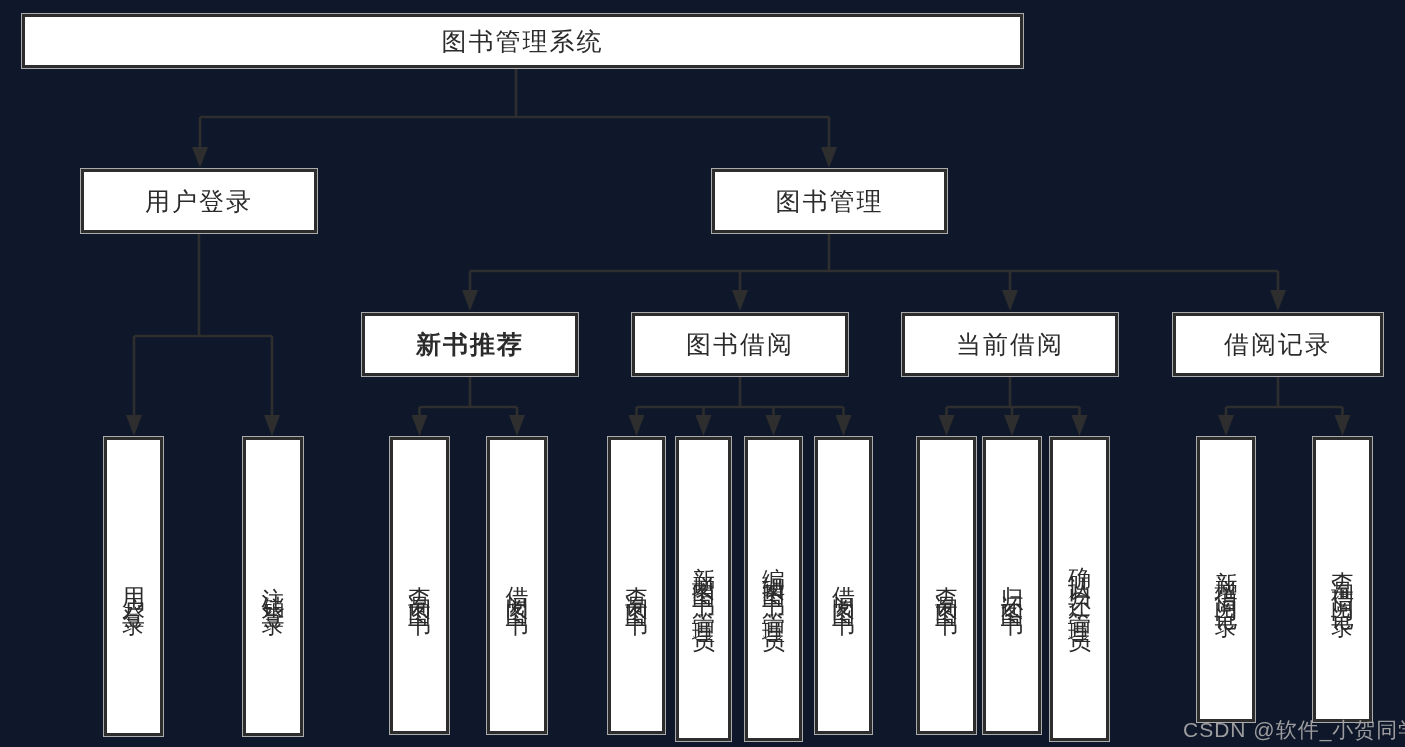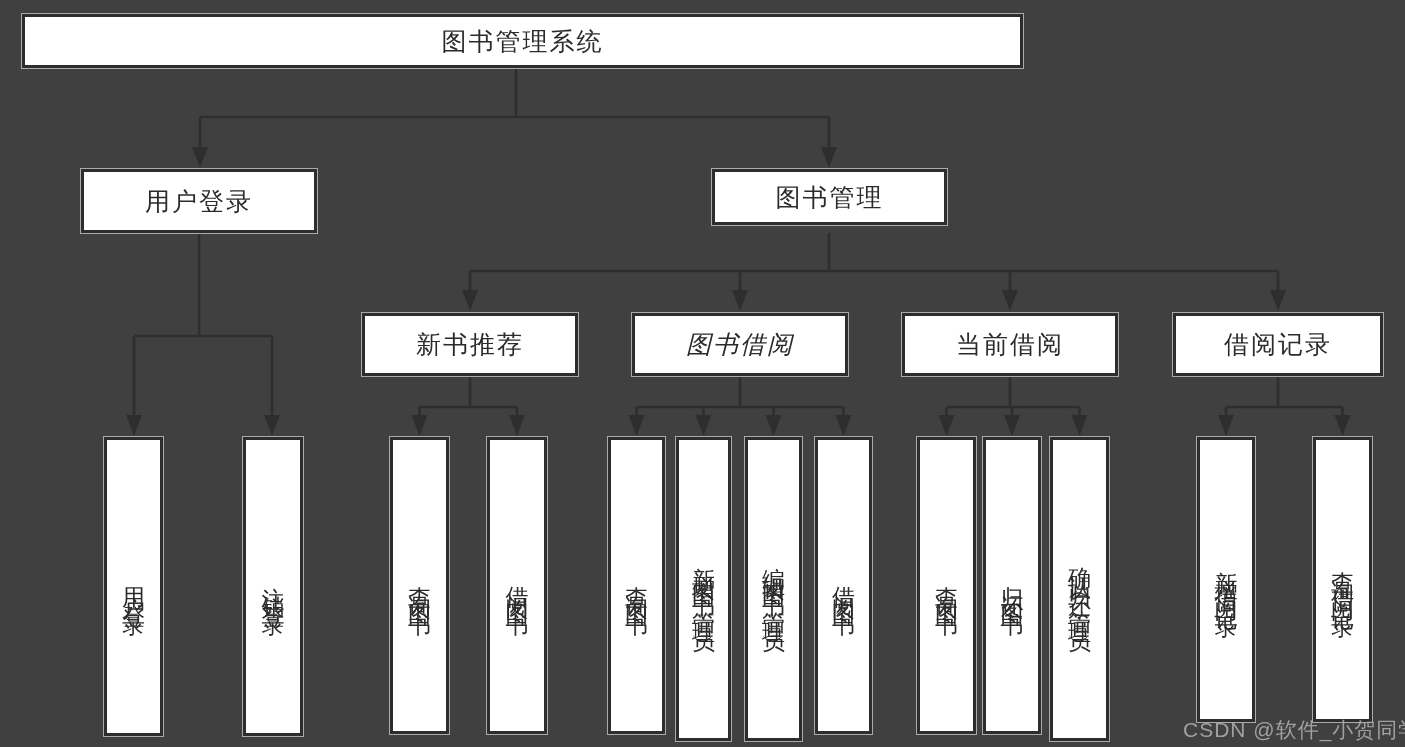--- a/index.html
+++ b/index.html
@@ -4,7 +4,7 @@
 <style>
   html,body{margin:0;padding:0;background:#ffffff;}
   .stage{
-    position:relative;width:1405px;height:747px;background:#404040;overflow:hidden;
+    position:relative;width:1405px;height:747px;background:#0f172a;overflow:hidden;
     font-family:"Liberation Sans","DejaVu Sans",sans-serif;
   }
   .connectors{position:absolute;left:0;top:0;z-index:1;}

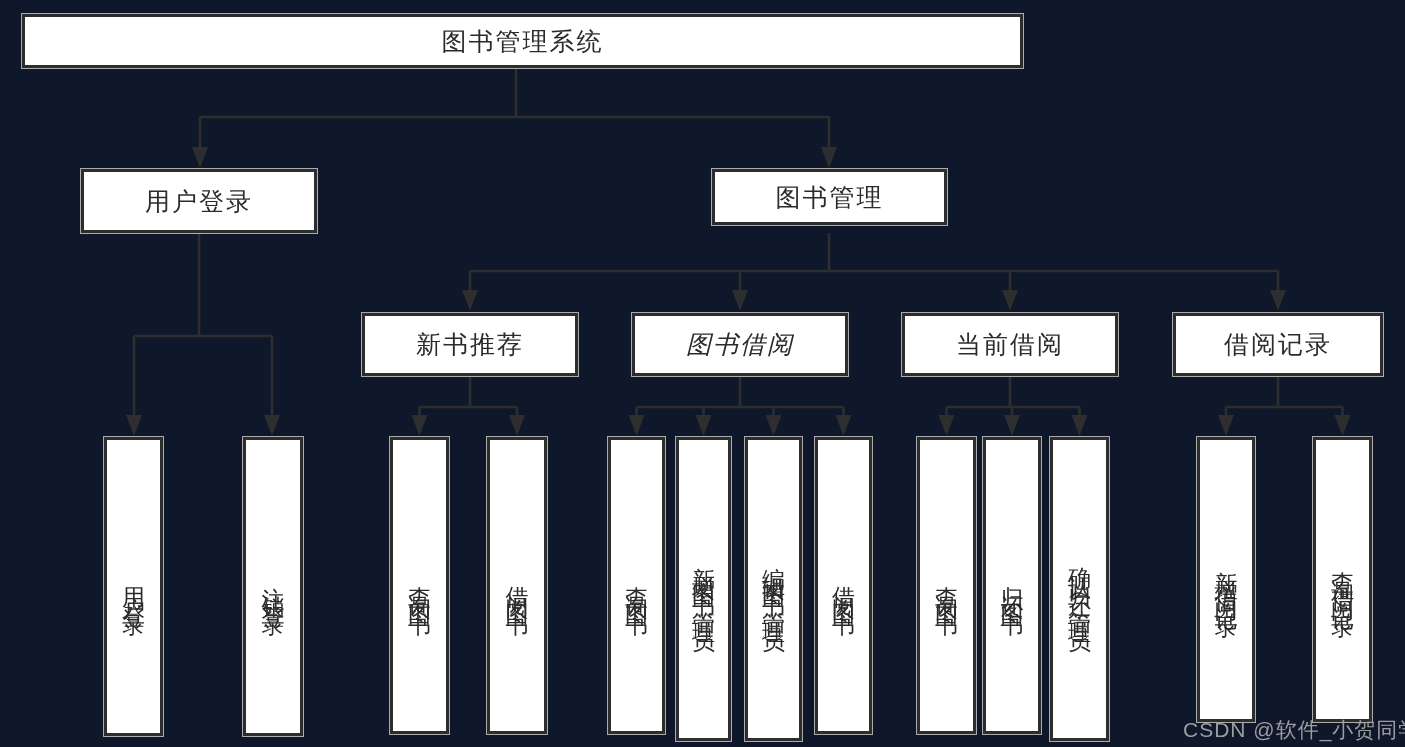--- a/index.html
+++ b/index.html
@@ -73,7 +73,7 @@
   <div class="node hbox" style="left:22px;top:14px;width:1001px;height:54px;">图书管理系统</div>
 
   <div class="node hbox" style="left:81px;top:169px;width:236px;height:64px;">用户登录</div>
-  <div class="node hbox" style="left:712px;top:169px;width:235px;height:56px;">图书管理</div>
+  <div class="node hbox" style="left:712px;top:169px;width:235px;height:64px;">图书管理</div>
 
   <div class="node hbox" style="left:362px;top:313px;width:216px;height:63px;">新书推荐</div>
   <div class="node hbox" style="left:632px;top:313px;width:216px;height:63px;font-style:italic;">图书借阅</div>

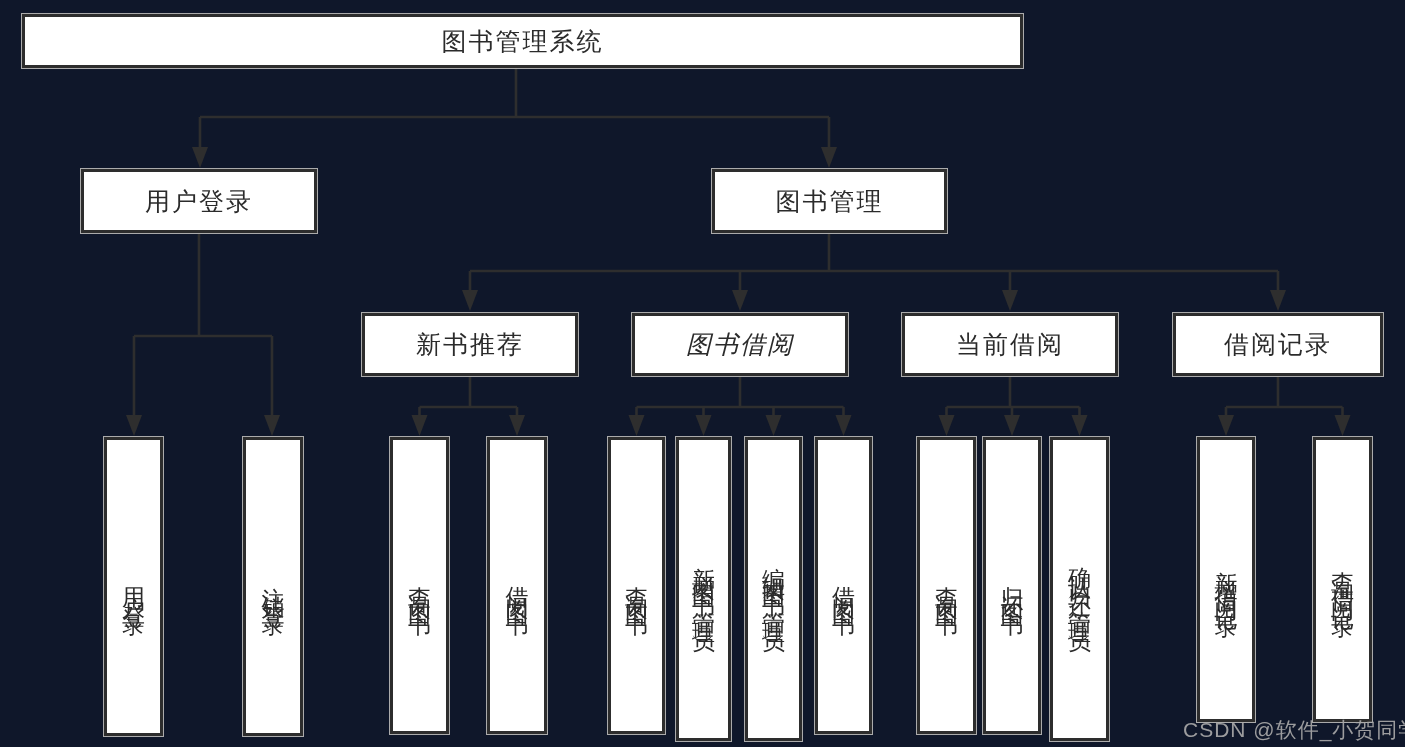--- a/index.html
+++ b/index.html
@@ -75,7 +75,7 @@
   <div class="node hbox" style="left:81px;top:169px;width:236px;height:64px;">用户登录</div>
   <div class="node hbox" style="left:712px;top:169px;width:235px;height:64px;">图书管理</div>
 
-  <div class="node hbox" style="left:362px;top:313px;width:216px;height:63px;">新书推荐</div>
+  <div class="node hbox" style="left:362px;top:313px;width:216px;height:63px;font-weight:bold;">新书推荐</div>
   <div class="node hbox" style="left:632px;top:313px;width:216px;height:63px;font-style:italic;">图书借阅</div>
   <div class="node hbox" style="left:902px;top:313px;width:216px;height:63px;text-align:center;">当前借阅</div>
   <div class="node hbox" style="left:1173px;top:313px;width:210px;height:63px;">借阅记录</div>

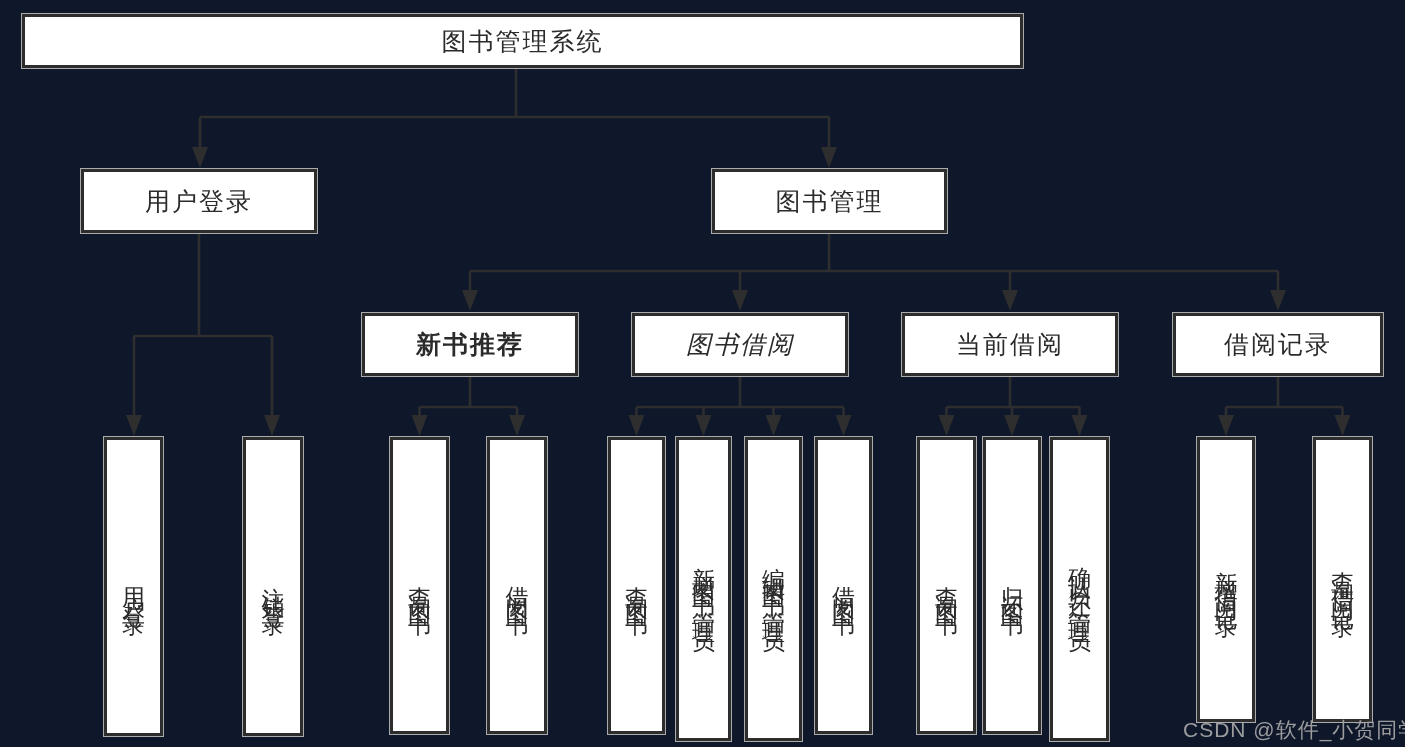--- a/index.html
+++ b/index.html
@@ -76,7 +76,7 @@
   <div class="node hbox" style="left:712px;top:169px;width:235px;height:64px;">图书管理</div>
 
   <div class="node hbox" style="left:362px;top:313px;width:216px;height:63px;font-weight:bold;">新书推荐</div>
-  <div class="node hbox" style="left:632px;top:313px;width:216px;height:63px;font-style:italic;">图书借阅</div>
+  <div class="node hbox" style="left:632px;top:313px;width:216px;height:63px;">图书借阅</div>
   <div class="node hbox" style="left:902px;top:313px;width:216px;height:63px;text-align:center;">当前借阅</div>
   <div class="node hbox" style="left:1173px;top:313px;width:210px;height:63px;">借阅记录</div>
 

